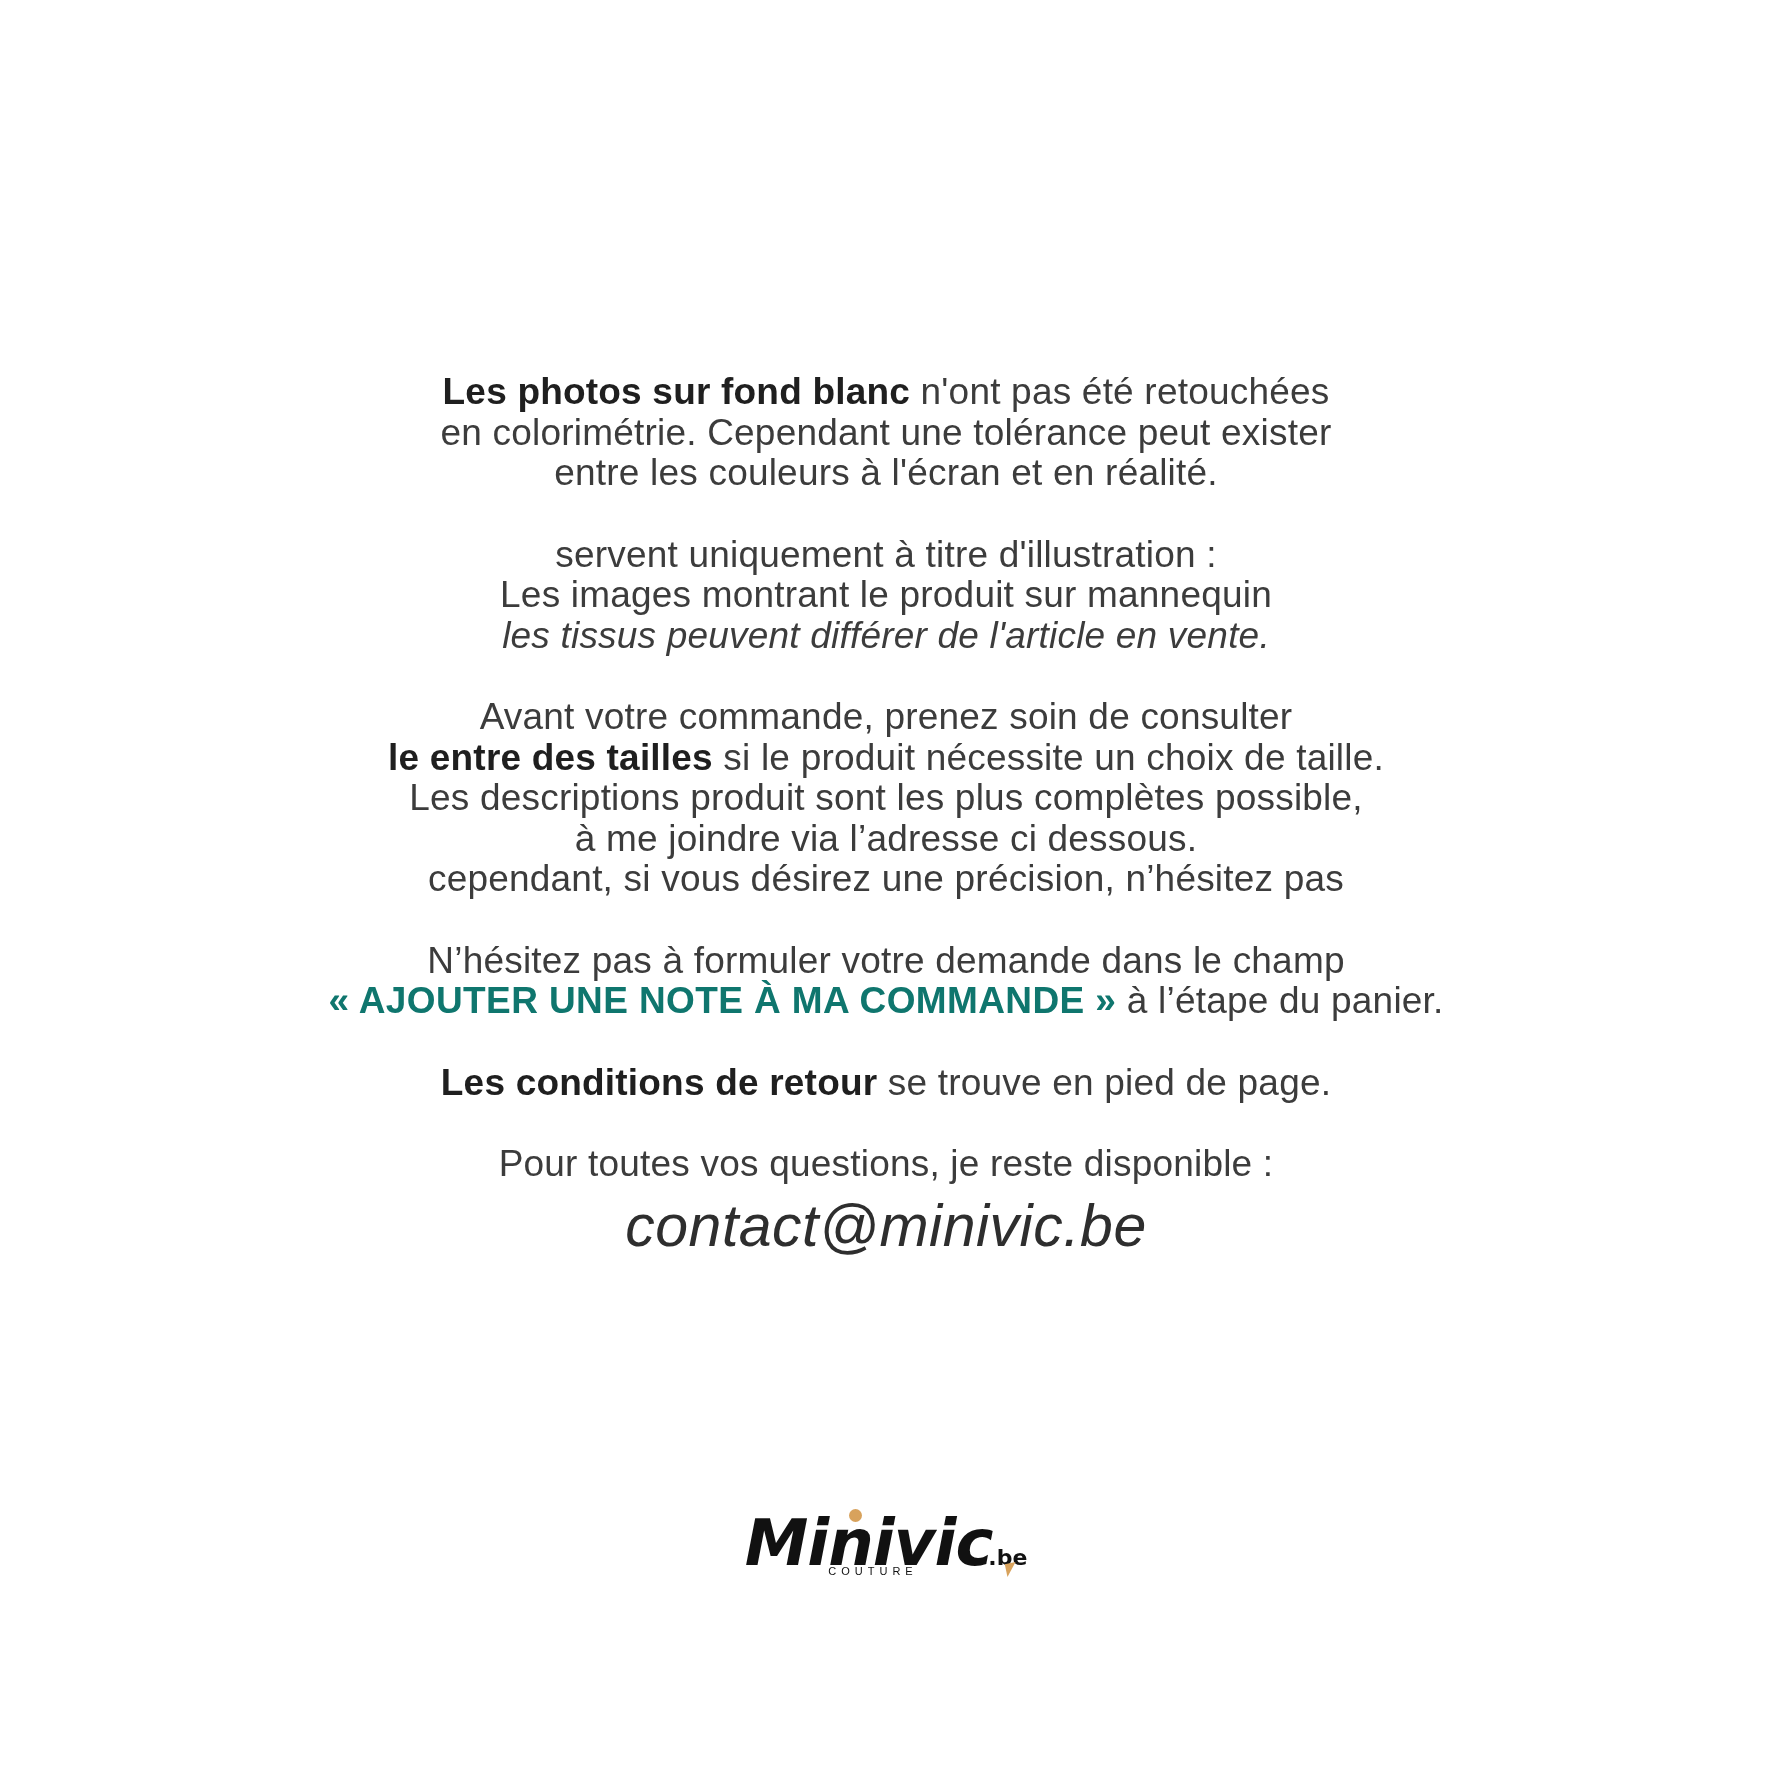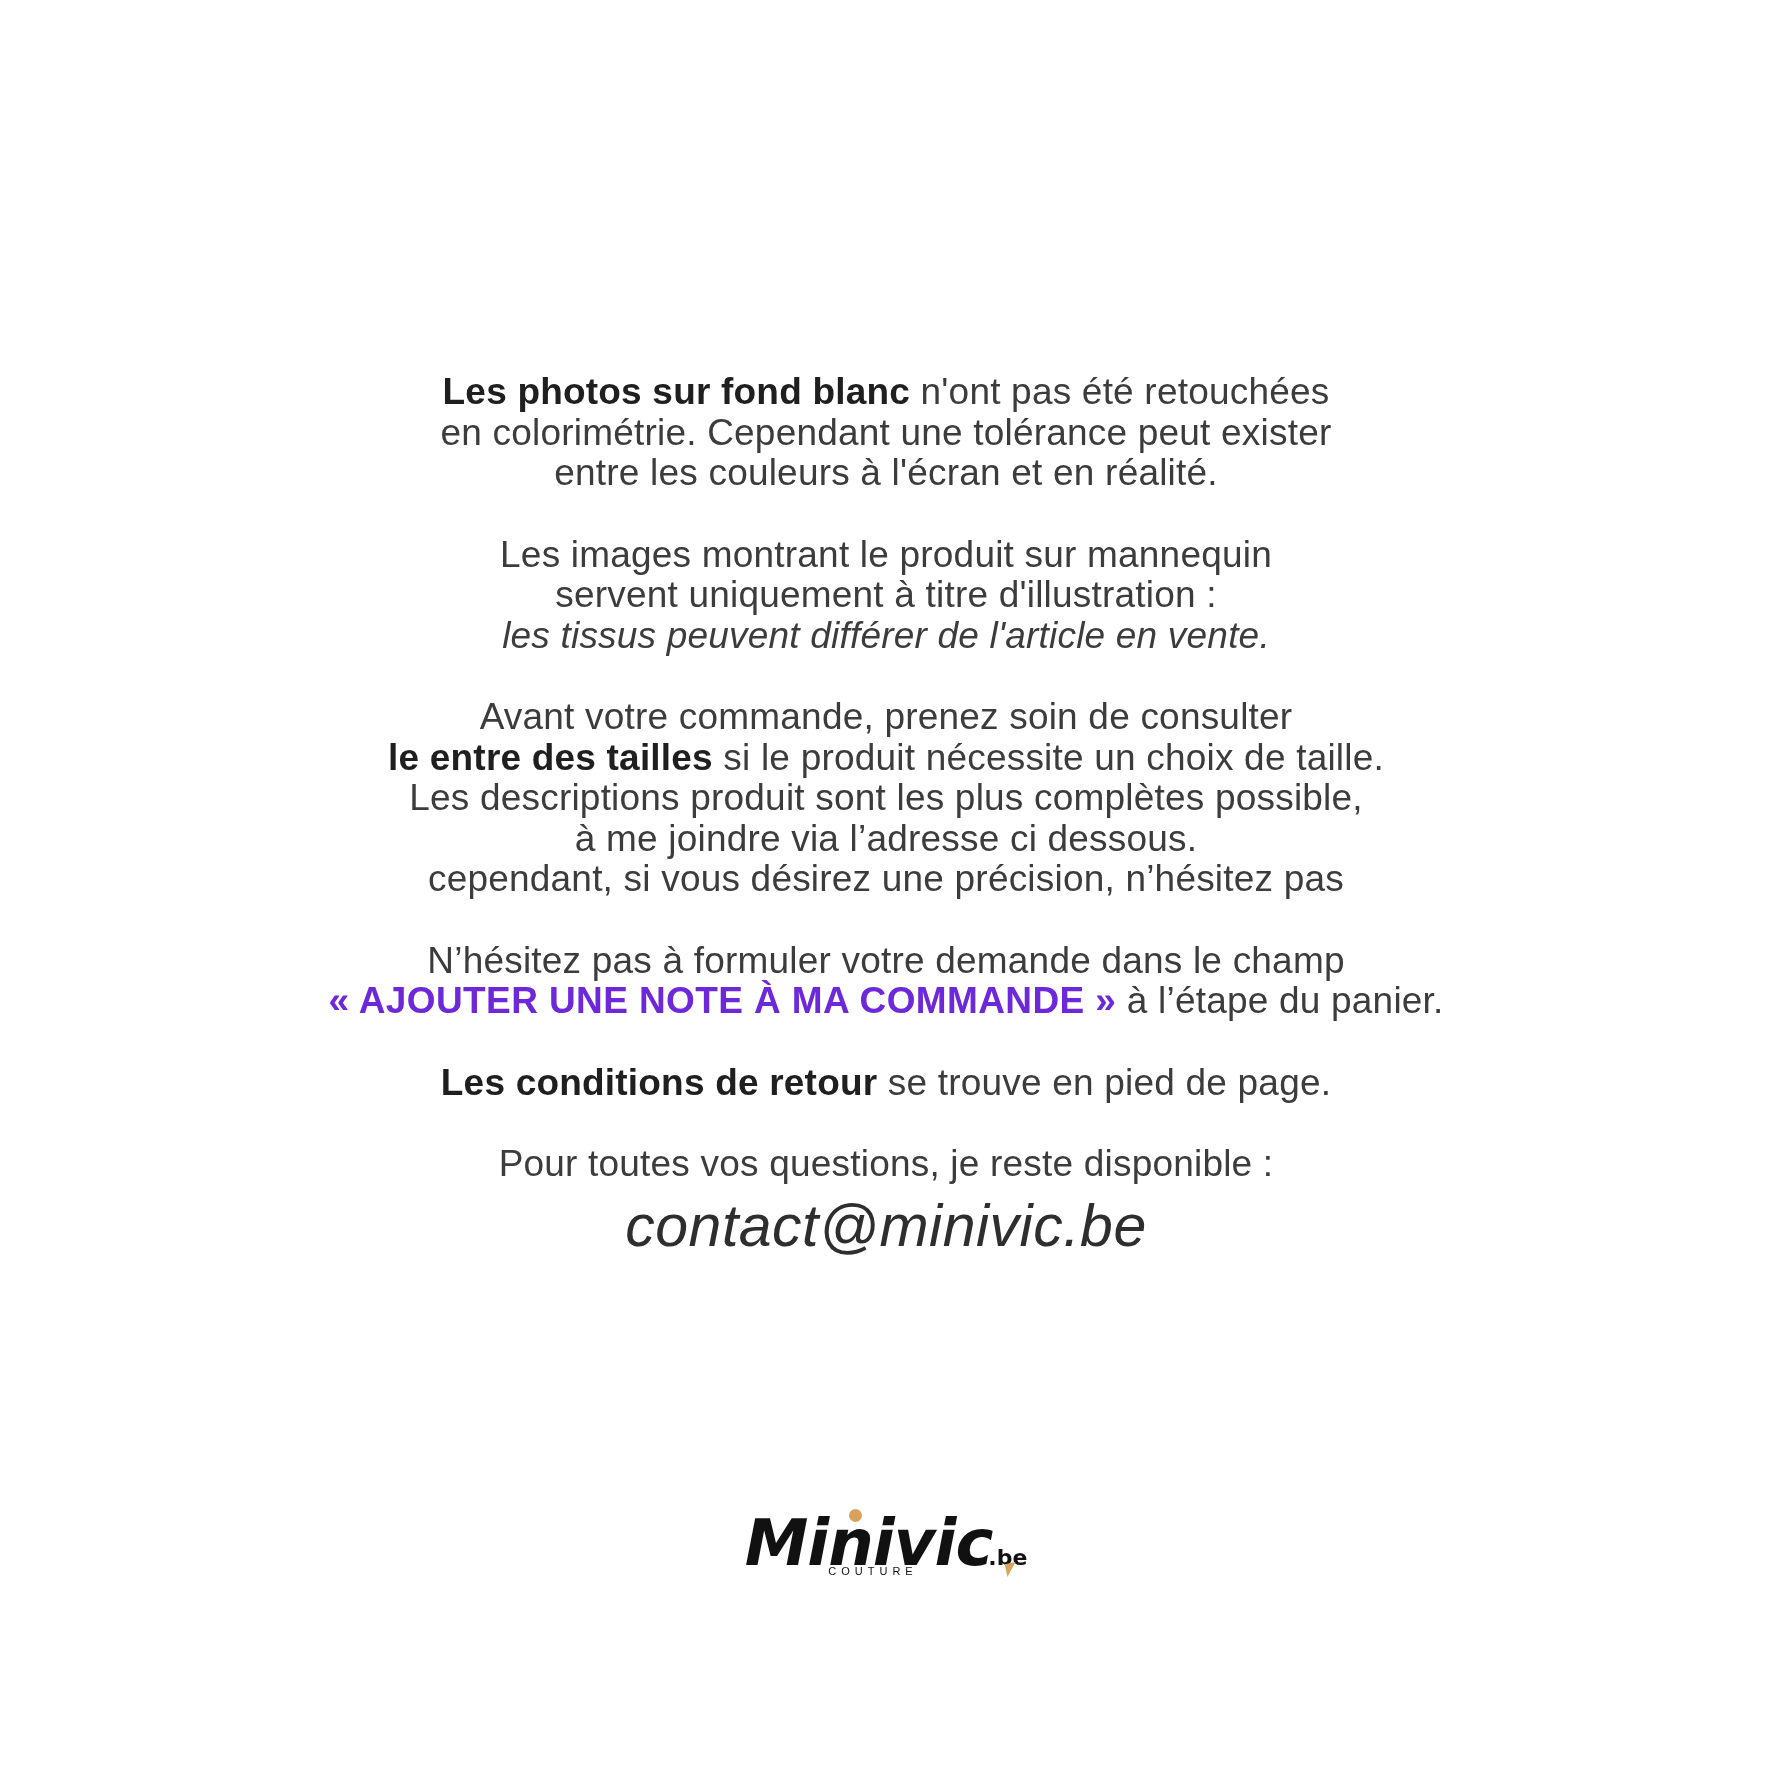--- a/index.html
+++ b/index.html
@@ -136,8 +136,8 @@
     </div>
 
     <div class="para">
+      <span class="line">servent uniquement à titre d'illustration :</span>
       <span class="line">Les images montrant le produit sur mannequin</span>
-      <span class="line">servent uniquement à titre d'illustration :</span>
       <span class="line i">les tissus peuvent différer de l'article en vente.</span>
     </div>
 

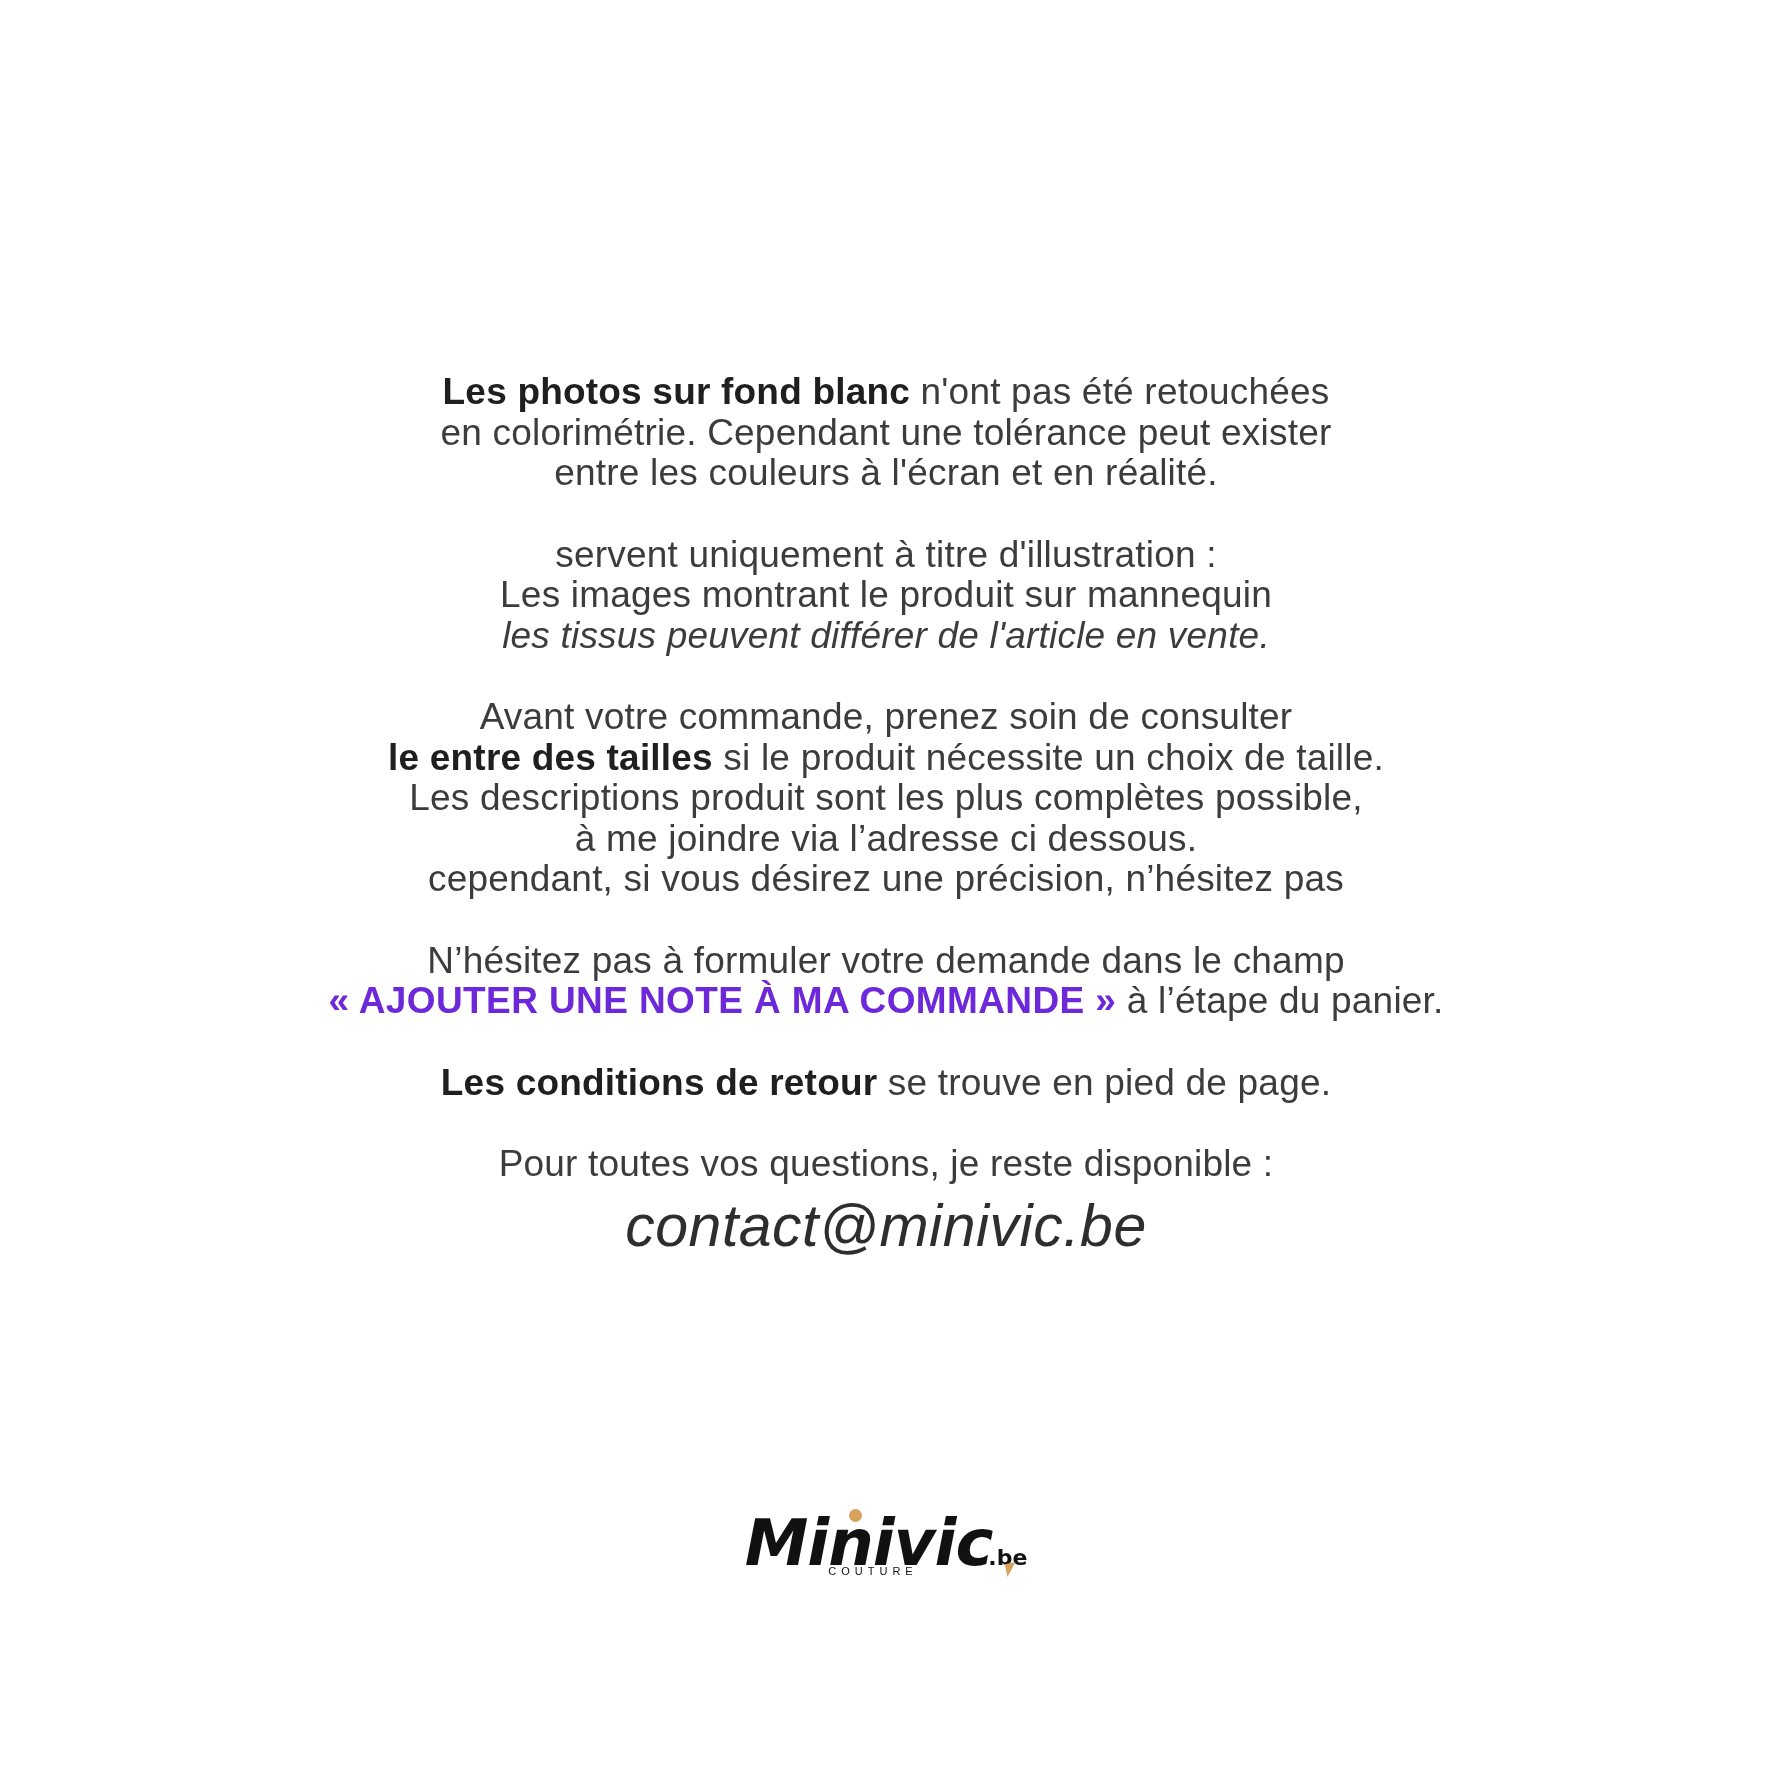--- a/index.html
+++ b/index.html
@@ -50,7 +50,7 @@
   }
   .caps {
     font-weight: 700;
-    color: #6d28d9;
+    color: #0f766e;
     letter-spacing: 0.4px;
     text-align: center;
   }

